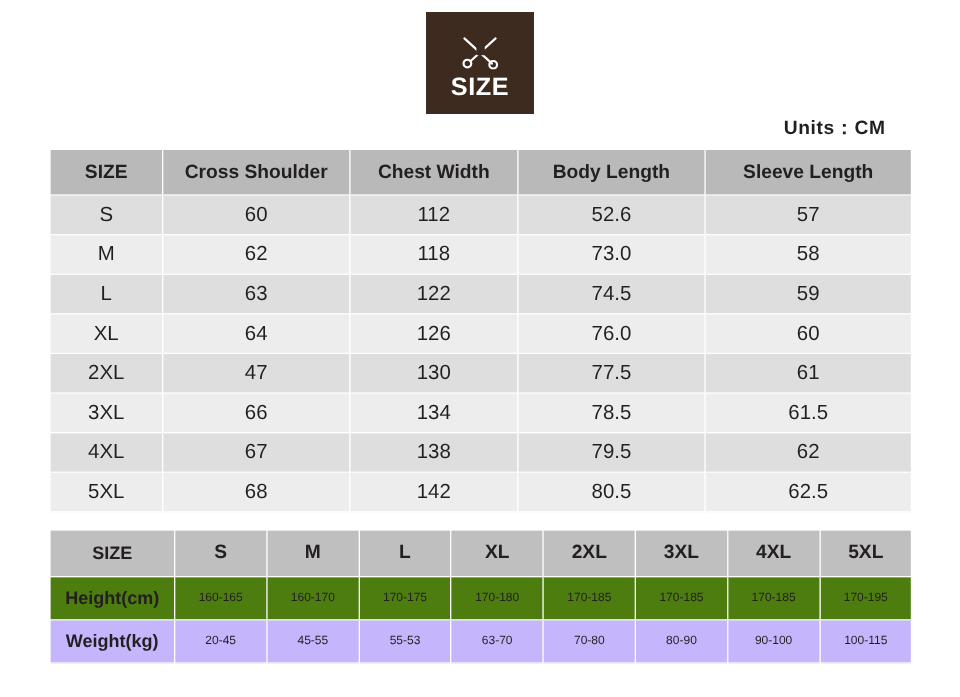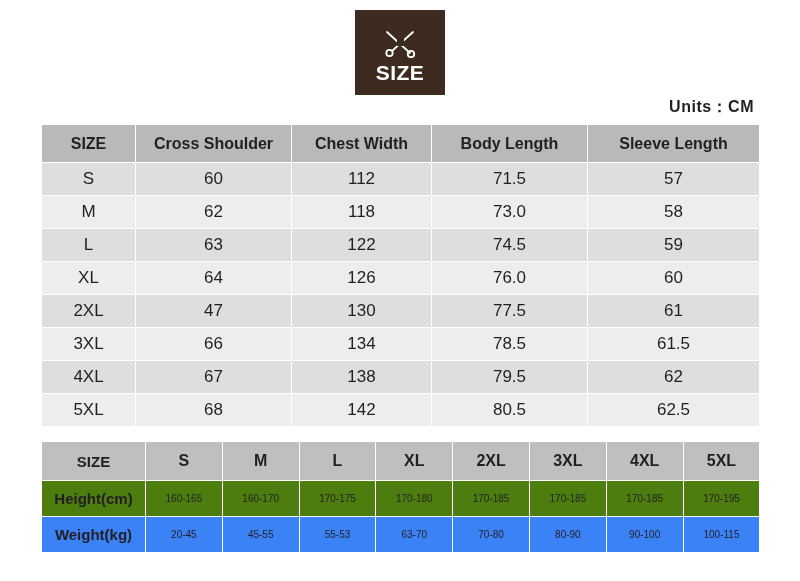--- a/index.html
+++ b/index.html
@@ -47,7 +47,7 @@
   
   .units {
     position: absolute;
-    right: 46px;
+    right: 62px;
     top: 97px;
     font-size: 16px;
     font-weight: bold;

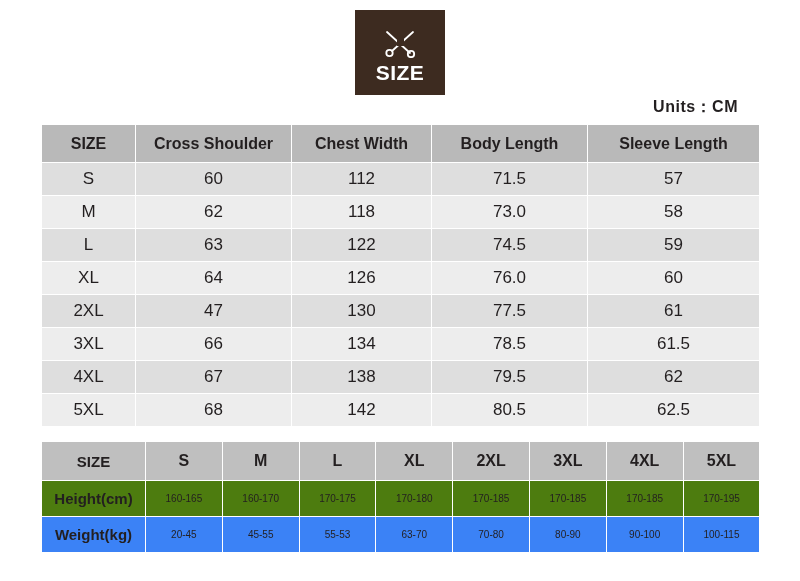--- a/index.html
+++ b/index.html
@@ -172,7 +172,7 @@
       <td>S</td>
       <td>60</td>
       <td>112</td>
-      <td>71.5</td>
+      <td>52.6</td>
       <td>57</td>
     </tr>
     <tr class="even">

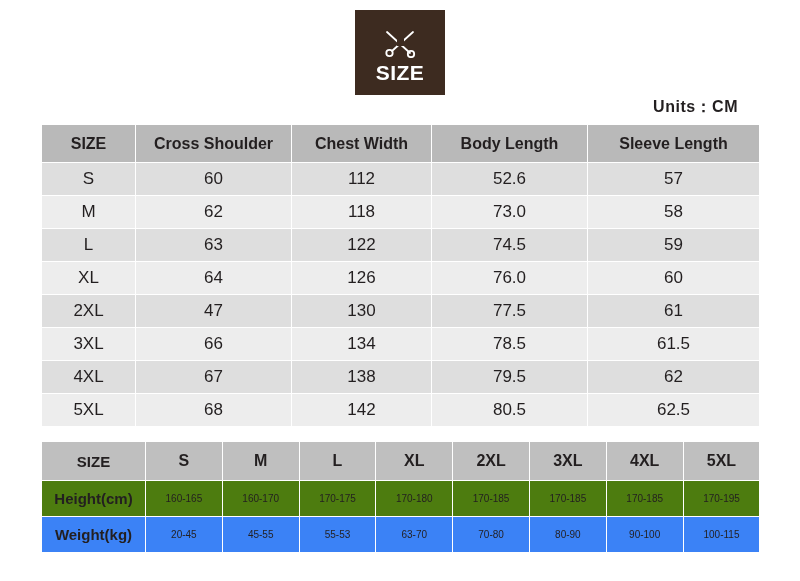--- a/index.html
+++ b/index.html
@@ -121,7 +121,7 @@
     background: #4d7c0f;
   }
   .bottom-table tbody tr.r1 td {
-    background: #3b82f6;
+    background: #c4b5fd;
     text-align: center;
   }
   .bottom-table td.rowhead,

